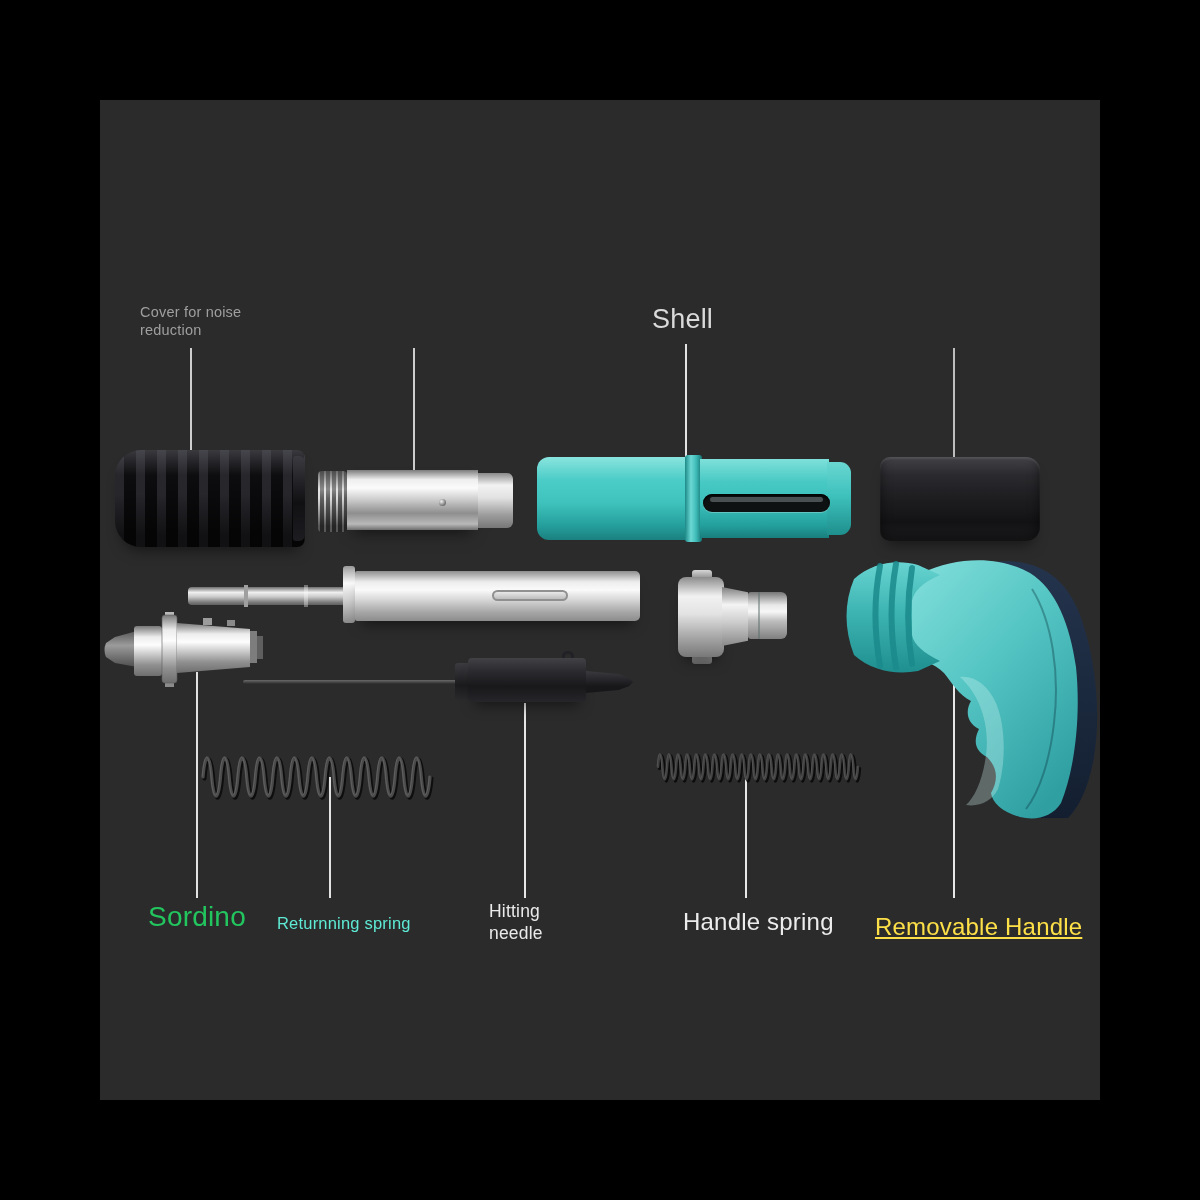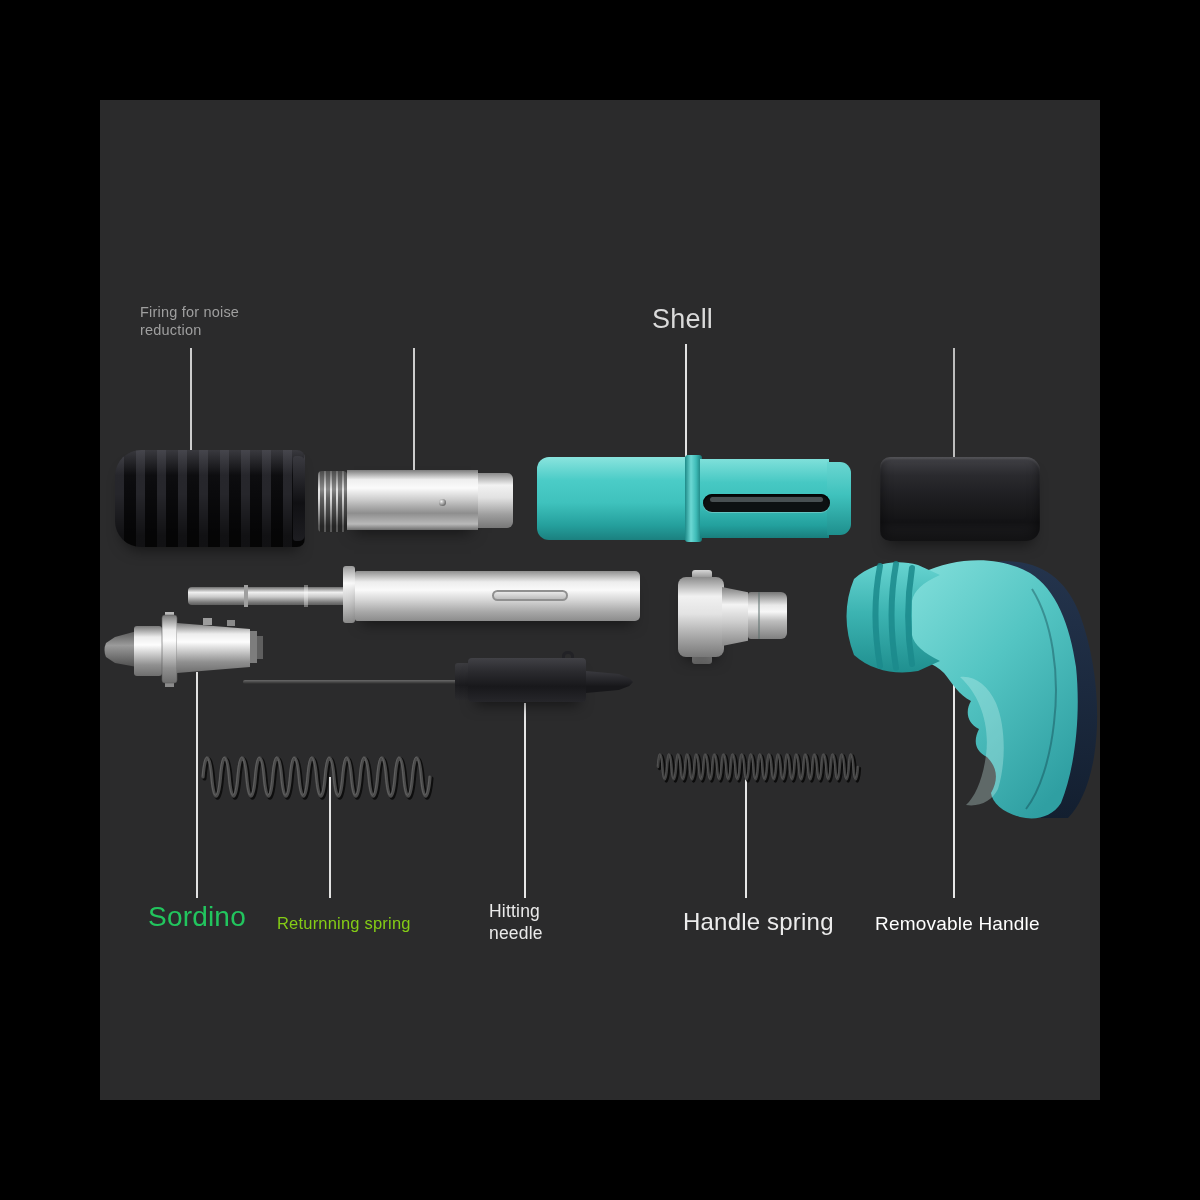--- a/index.html
+++ b/index.html
@@ -137,7 +137,7 @@
     <div class="ld ld-firing"></div>
     <div class="ld ld-removable"></div>
 
-    <div class="lbl lbl-cover">Firing for noise
+    <div class="lbl lbl-cover">Cover for noise
 reduction</div>
     <div class="lbl lbl-shell">Shell</div>
 

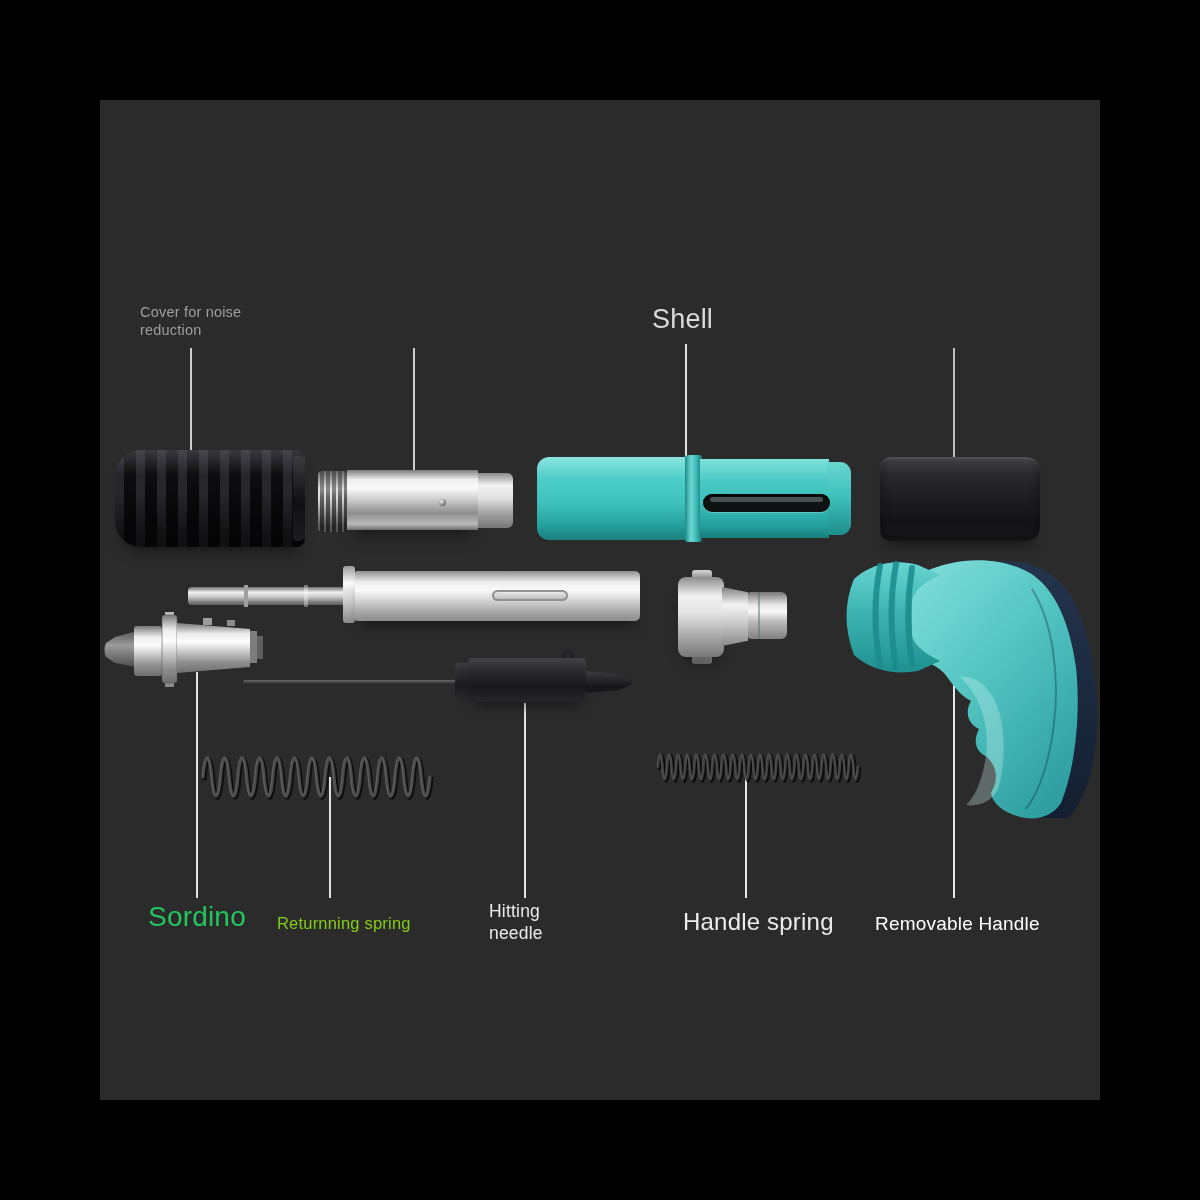--- a/index.html
+++ b/index.html
@@ -14,7 +14,7 @@
   .lbl-shell{left:552px;top:204px;font-size:27px;color:#dadada;}
   .lbl-rotating{left:788px;top:198px;width:150px;font-size:18.5px;line-height:1.35;color:#b3b3b3;}
   .lbl-sordino{left:48px;top:801px;font-size:28px;color:#22c55e;}
-  .lbl-returning{left:177px;top:814px;font-size:16.5px;color:#84cc16;}
+  .lbl-returning{left:177px;top:814px;font-size:16.5px;color:#5eead4;}
   .lbl-hitting{left:389px;top:801px;font-size:17.5px;line-height:1.25;font-weight:400;color:#eaeaea;}
   .lbl-firing{left:583px;top:808px;font-size:24px;color:#ececec;}
   .lbl-removable{left:775px;top:813px;font-size:19px;color:#ffffff;}

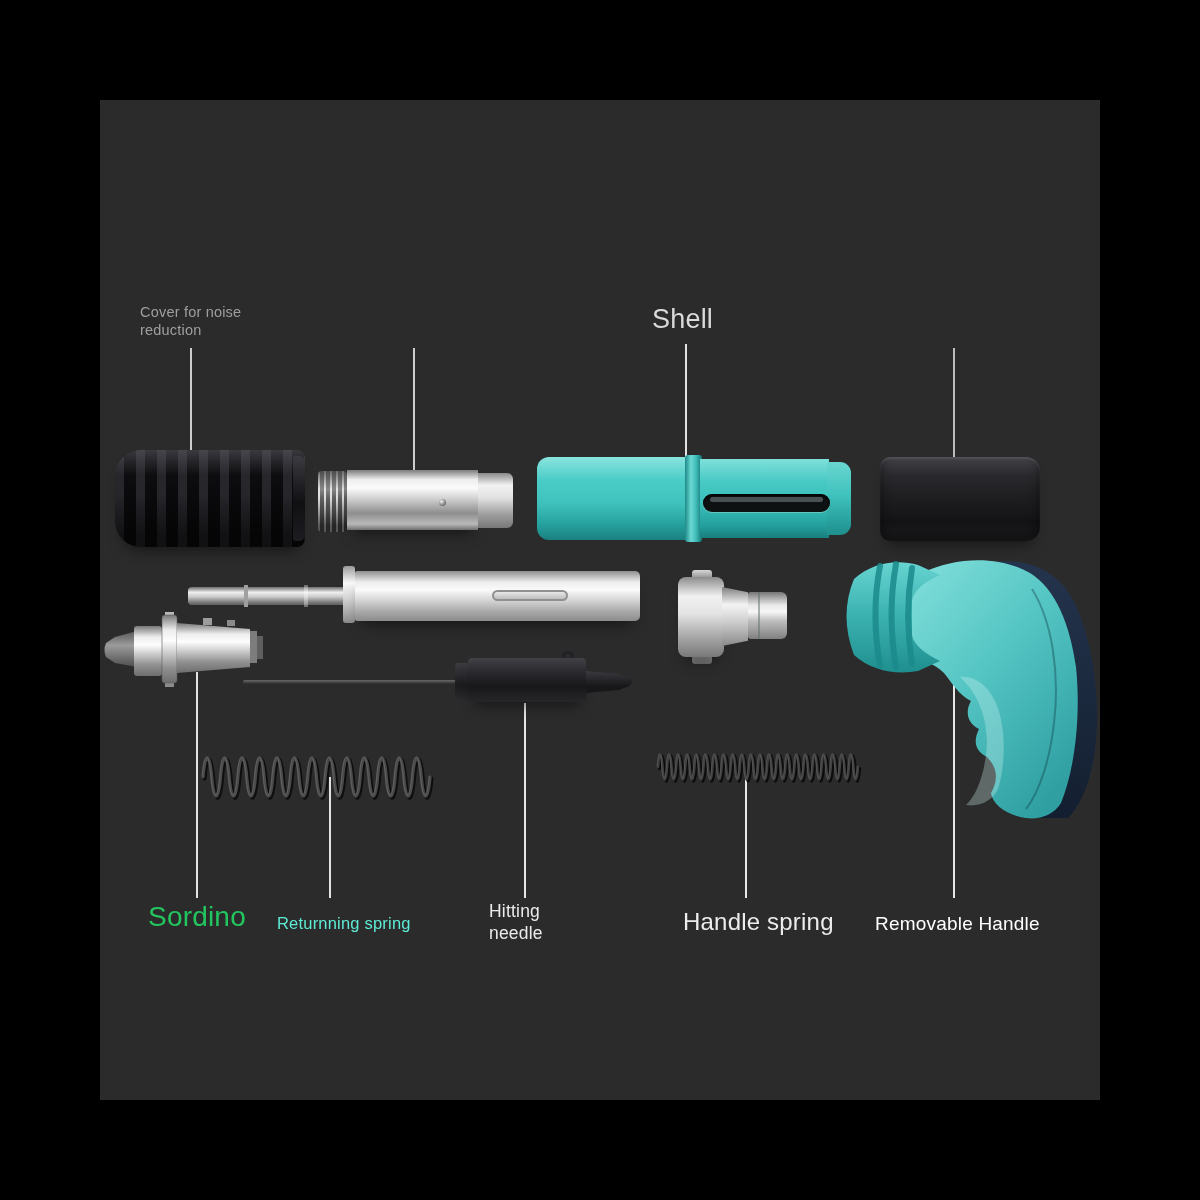--- a/index.html
+++ b/index.html
@@ -17,7 +17,7 @@
   .lbl-returning{left:177px;top:814px;font-size:16.5px;color:#5eead4;}
   .lbl-hitting{left:389px;top:801px;font-size:17.5px;line-height:1.25;font-weight:400;color:#eaeaea;}
   .lbl-firing{left:583px;top:808px;font-size:24px;color:#ececec;}
-  .lbl-removable{left:775px;top:813px;font-size:19px;color:#ffffff;}
+  .lbl-removable{left:775px;top:813px;font-size:24px;color:#fde047;text-decoration:underline;}
 
   
   .ld{position:absolute;width:2px;background:#cdcdcd;}

